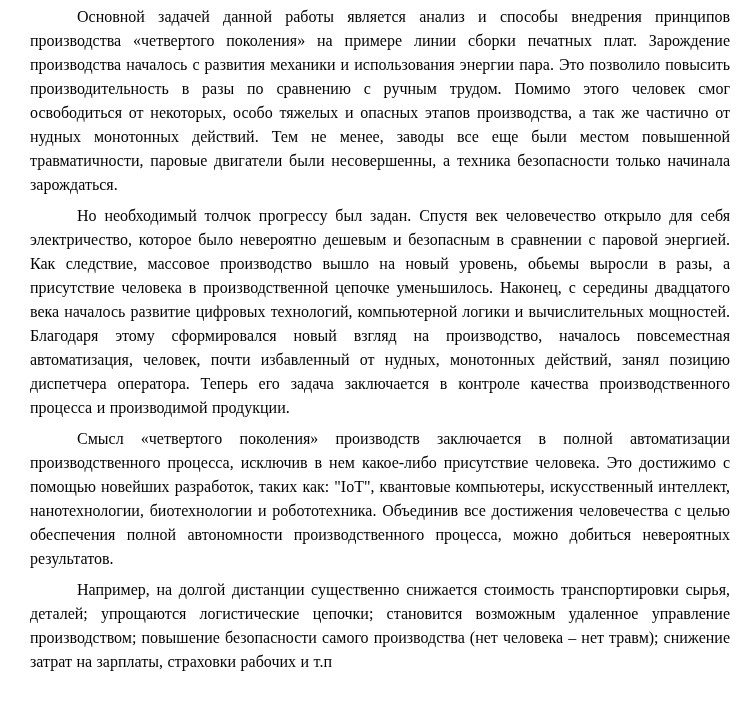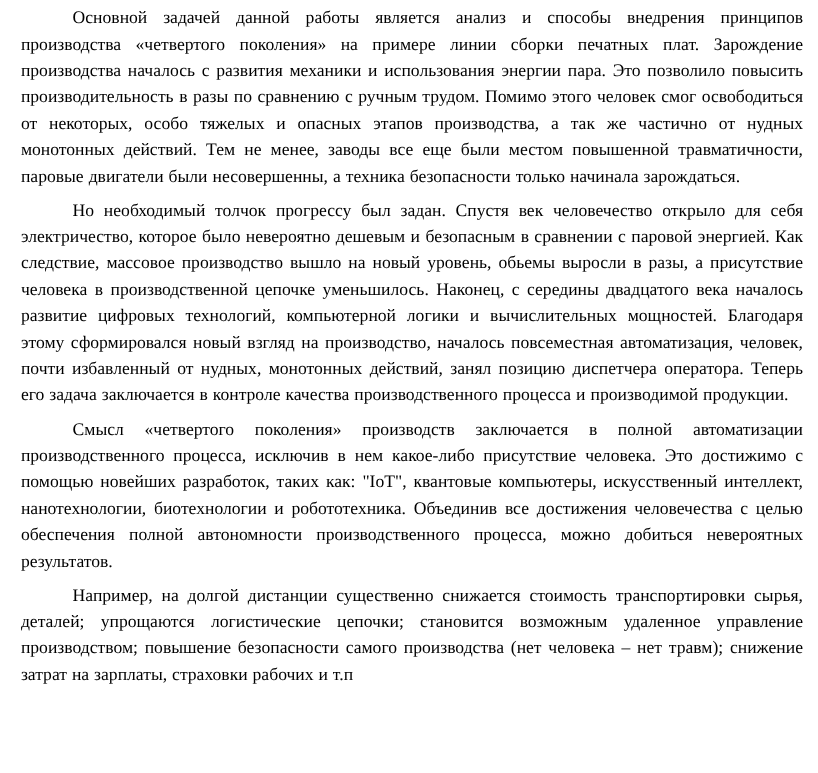--- a/index.html
+++ b/index.html
@@ -16,7 +16,7 @@
     box-sizing: border-box;
     width: 744px;
     height: 703px;
-    padding: 5px 14px 0 19px;
+    padding: 5px 14px 0 30px;
     font-family: "Liberation Serif", "DejaVu Serif", serif;
     font-size: 16px;
     line-height: 24px;

